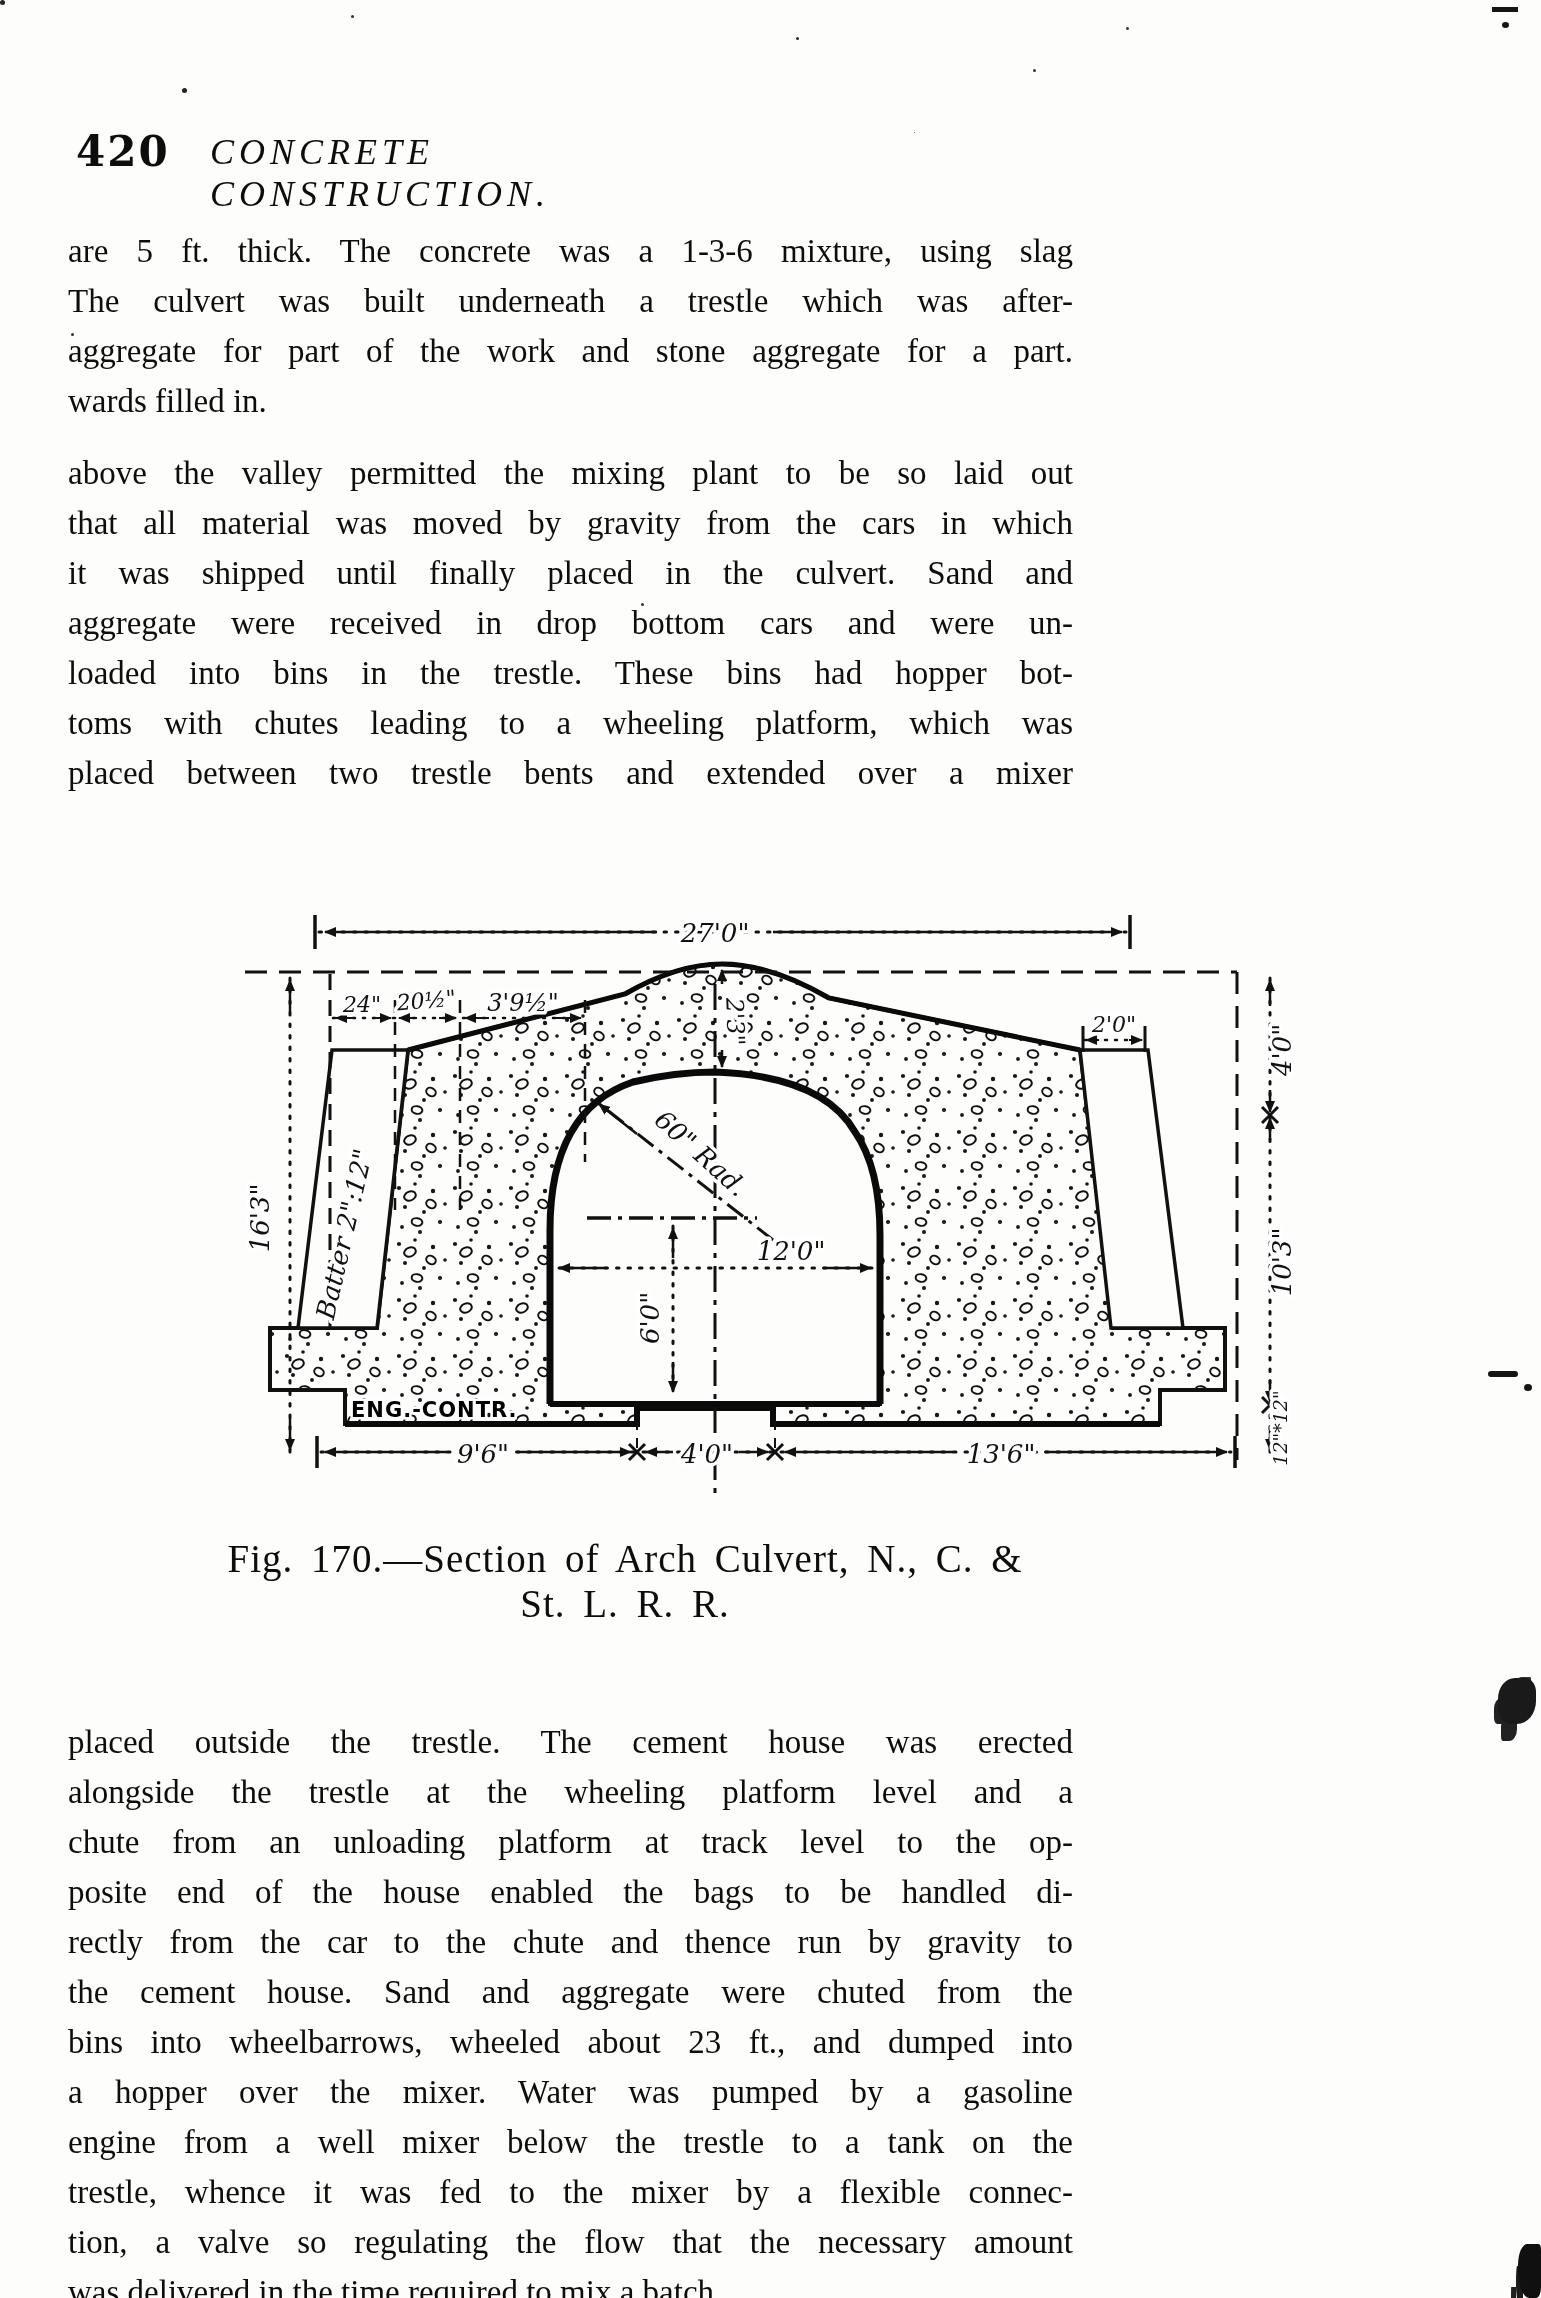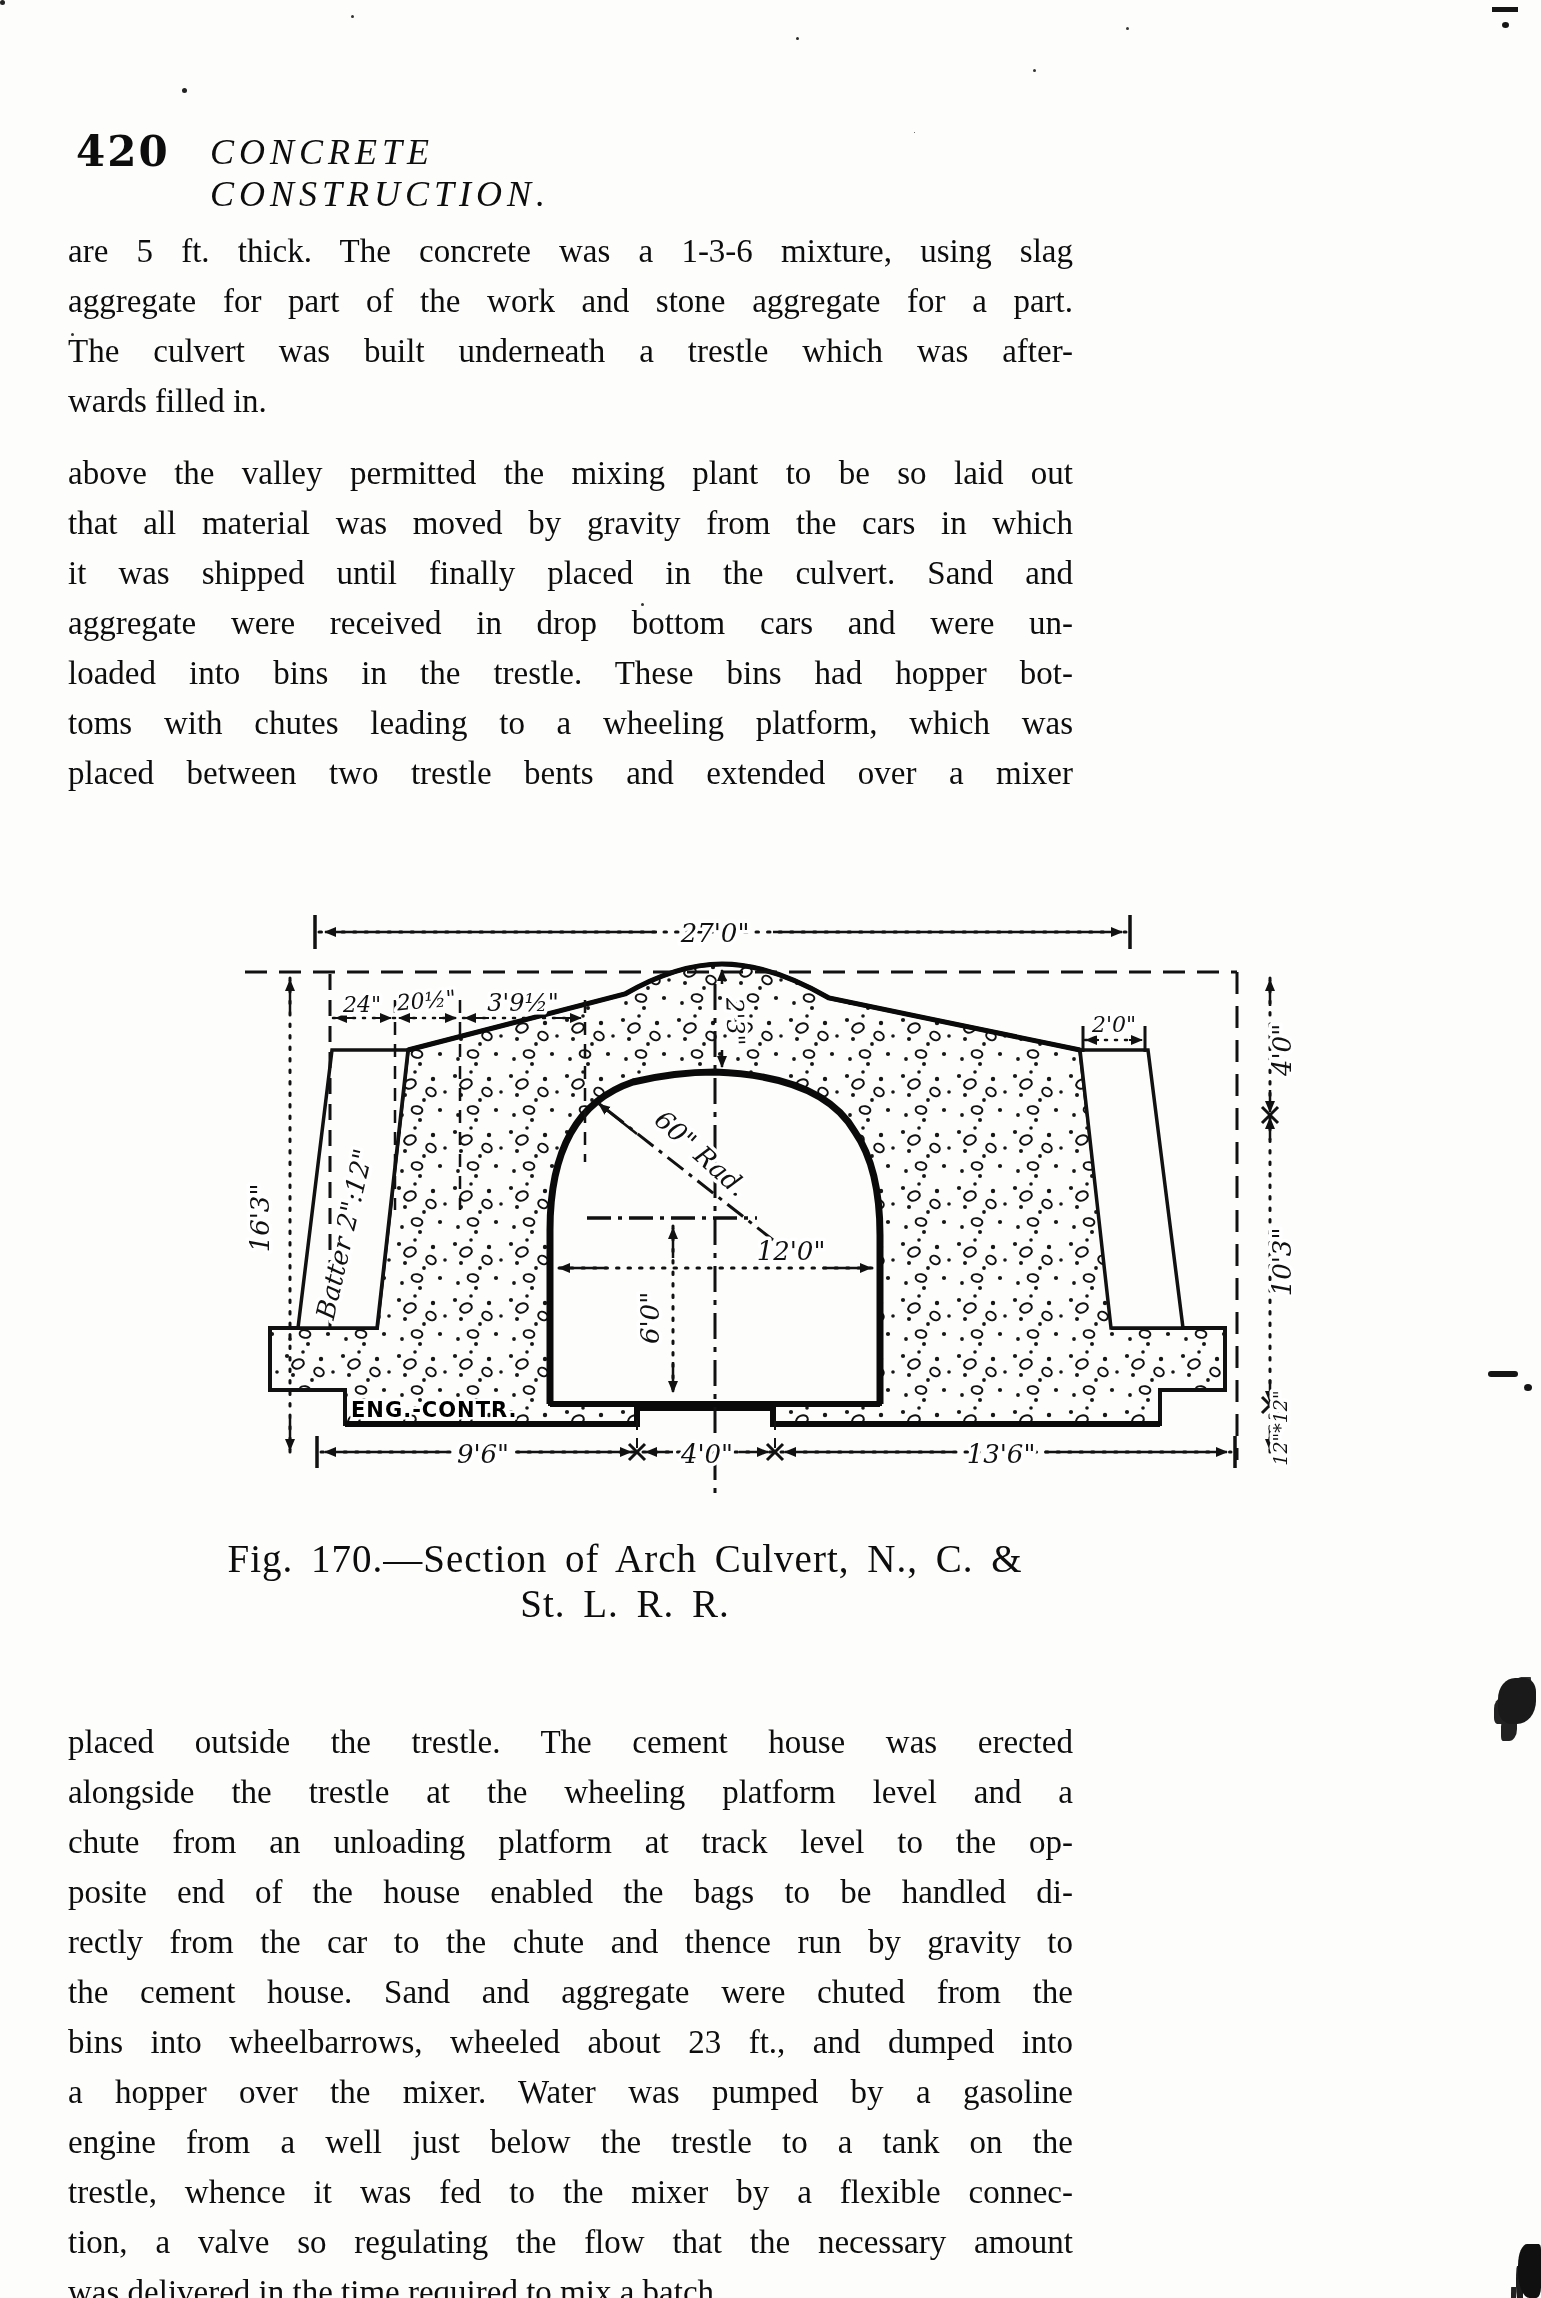--- a/index.html
+++ b/index.html
@@ -51,8 +51,8 @@
 
   <div class="para p1">
     <div class="tl j">are 5 ft. thick.  The concrete was a 1-3-6 mixture, using slag</div>
+    <div class="tl j">The culvert was built underneath a trestle which was after-</div>
     <div class="tl j">aggregate for part of the work and stone aggregate for a part.</div>
-    <div class="tl j">The culvert was built underneath a trestle which was after-</div>
     <div class="tl">wards filled in.</div>
   </div>
 

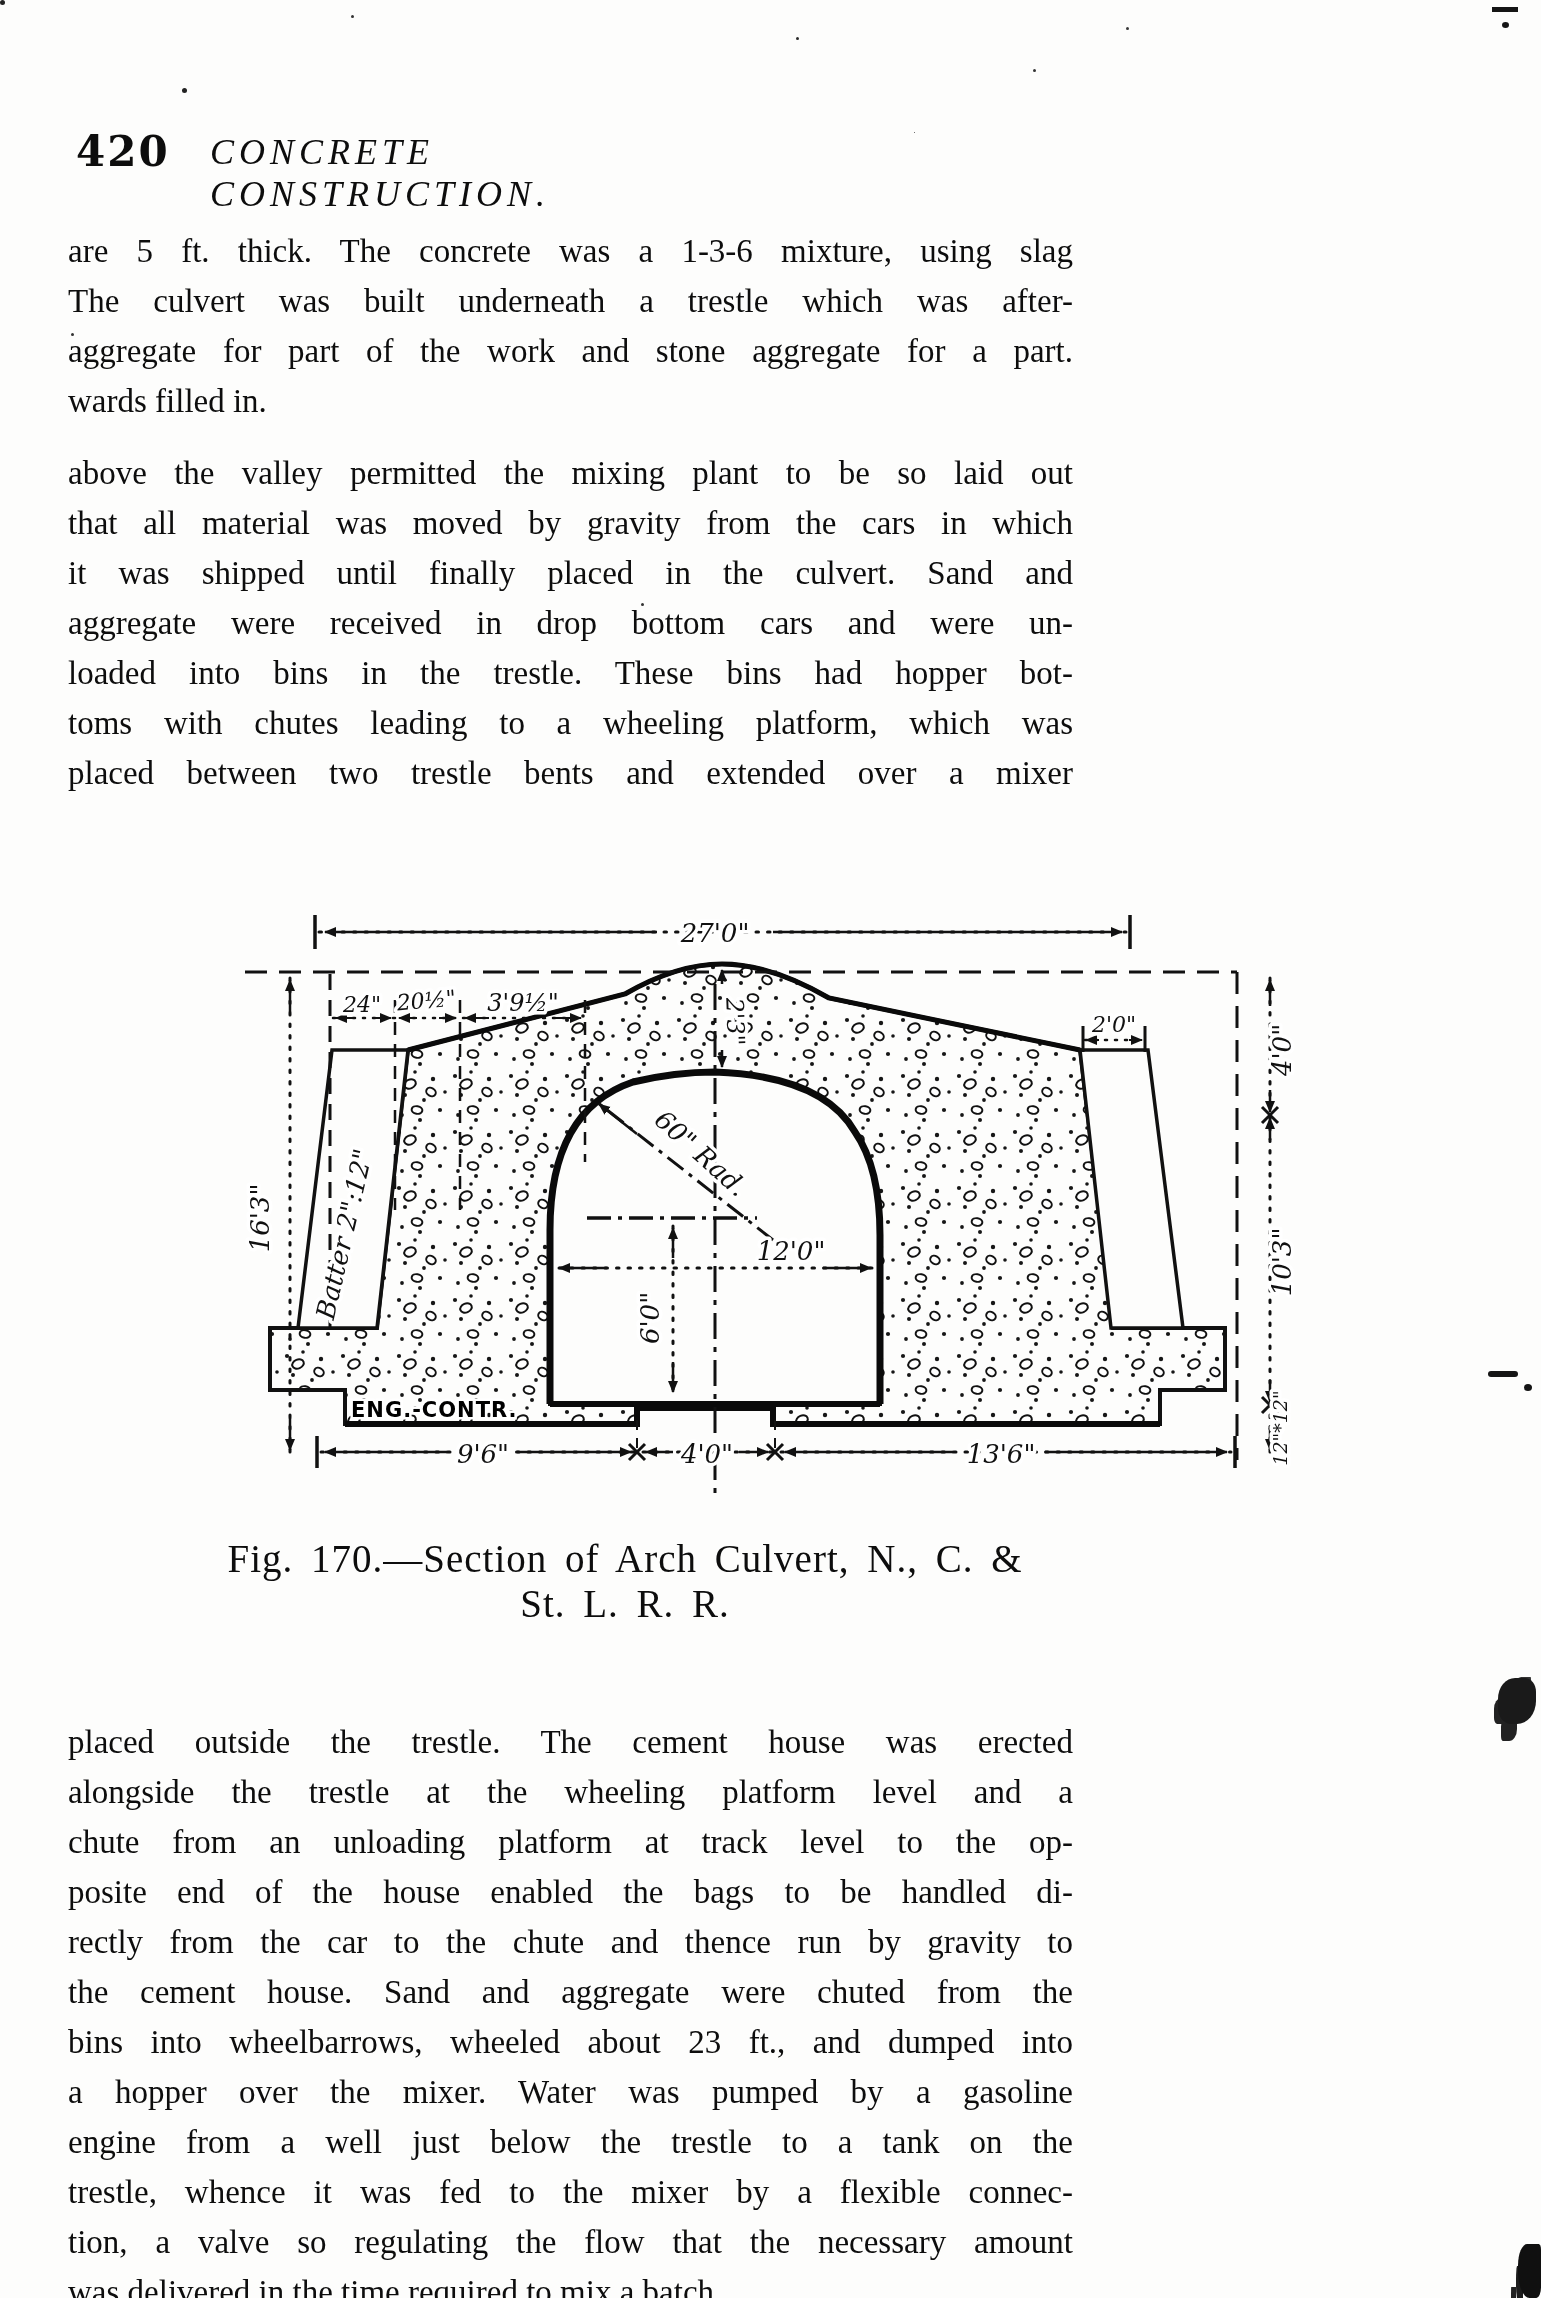--- a/index.html
+++ b/index.html
@@ -200,7 +200,7 @@
     <div class="tl j">the cement house.  Sand and aggregate were chuted from the</div>
     <div class="tl j">bins into wheelbarrows, wheeled about 23 ft., and dumped into</div>
     <div class="tl j">a hopper over the mixer.  Water was pumped by a gasoline</div>
-    <div class="tl j">engine from a well just below the trestle to a tank on the</div>
+    <div class="tl j">engine from a well mixer below the trestle to a tank on the</div>
     <div class="tl j">trestle, whence it was fed to the mixer by a flexible connec-</div>
     <div class="tl j">tion, a valve so regulating the flow that the necessary amount</div>
     <div class="tl">was delivered in the time required to mix a batch.</div>

